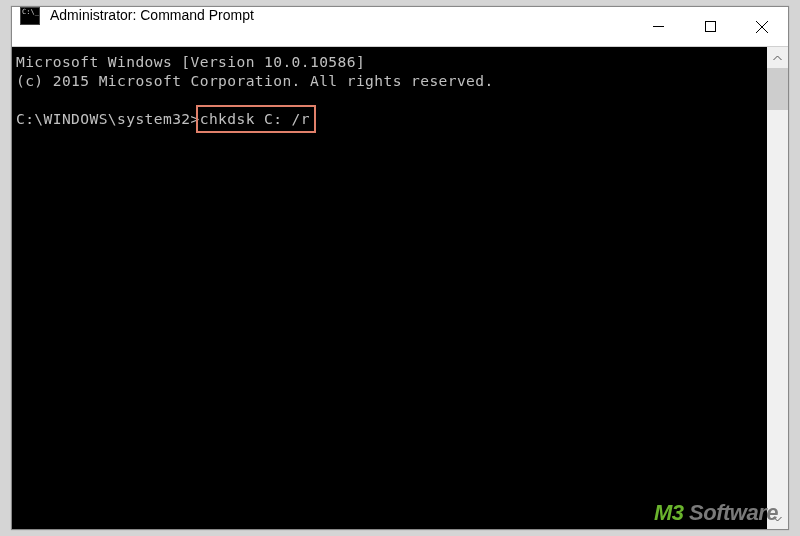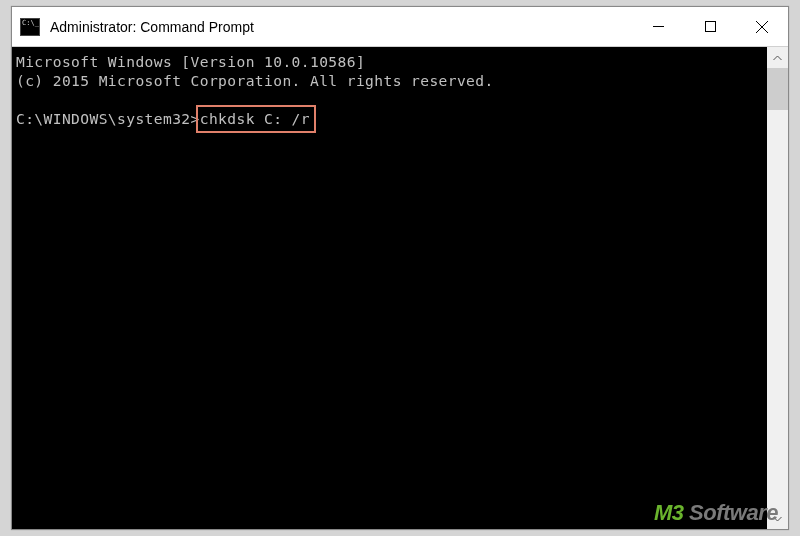--- a/index.html
+++ b/index.html
@@ -30,7 +30,7 @@
       height: 40px;
       background: #ffffff;
       display: flex;
-      align-items: center;
+      align-items: flex-start;
       padding-left: 8px;
       border-bottom: 1px solid #d0d0d0;
       flex-shrink: 0;

